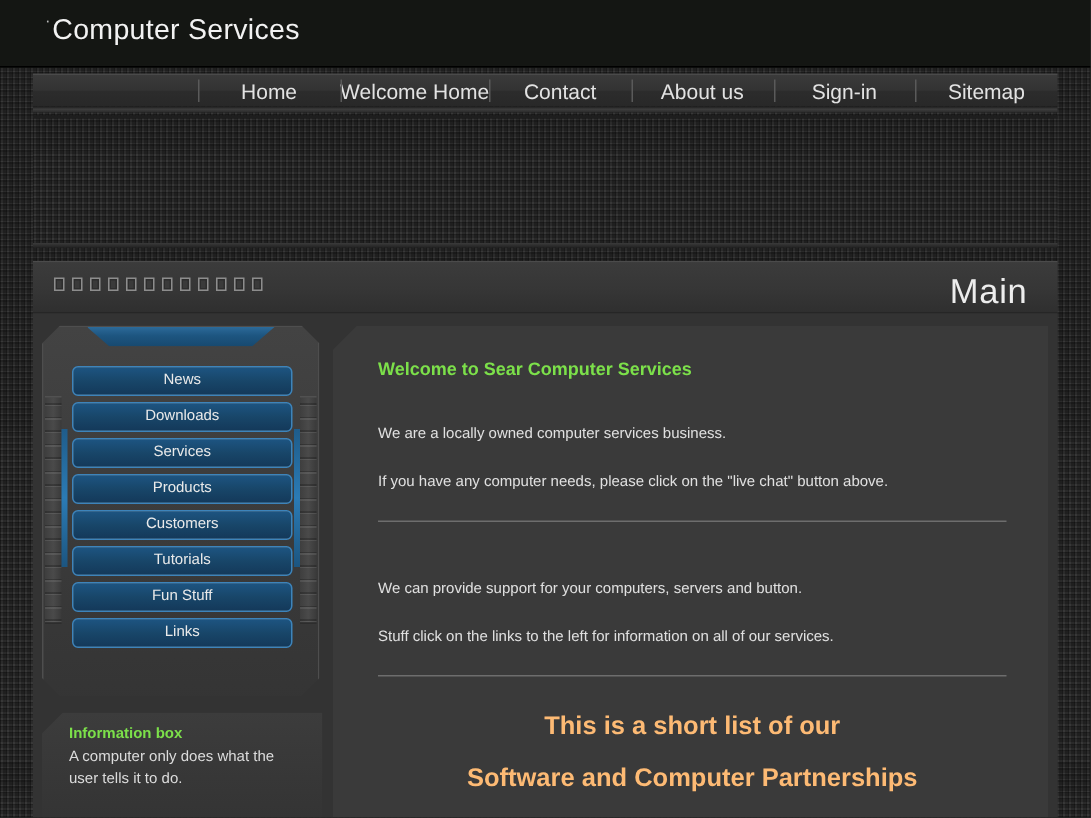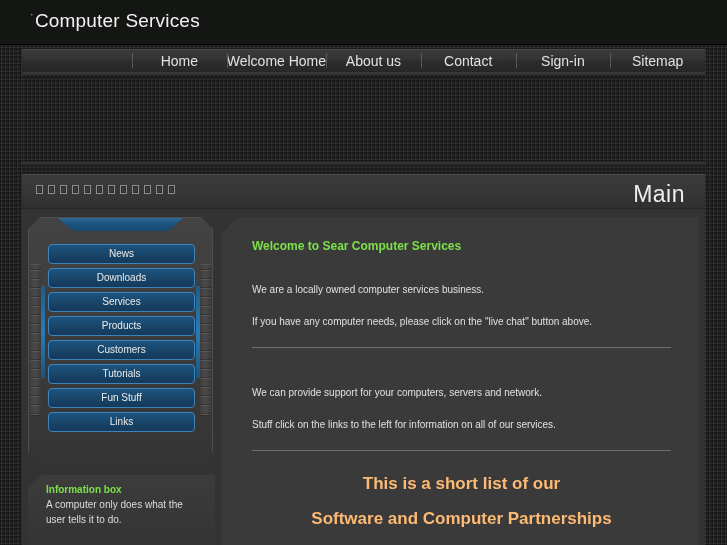--- a/index.html
+++ b/index.html
@@ -306,8 +306,8 @@
     <div class="nav-spacer"></div>
     <a class="nav-item">Home</a>
     <a class="nav-item">Welcome Home</a>
+    <a class="nav-item">Contact</a>
     <a class="nav-item">About us</a>
-    <a class="nav-item">Contact</a>
     <a class="nav-item">Sign-in</a>
     <a class="nav-item">Sitemap</a>
   </div>

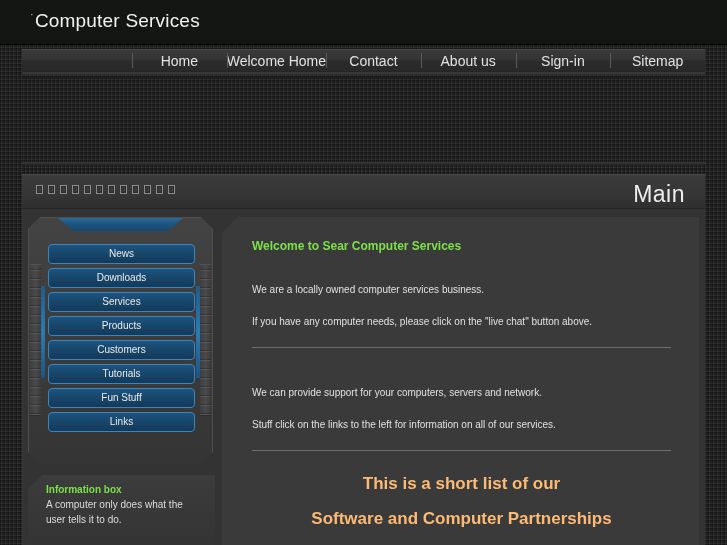--- a/index.html
+++ b/index.html
@@ -369,7 +369,7 @@
       <p class="body-para">We are a locally owned computer services business.</p>
       <p class="body-para">If you have any computer needs, please click on the "live chat" button above.</p>
       <div class="rule" id="rule-a"></div>
-      <p class="body-para">We can provide support for your computers, servers and network.</p>
+      <p class="body-para">We can provide support for your computers, servers and button.</p>
       <p class="body-para">Stuff click on the links to the left for information on all of our services.</p>
       <div class="rule" id="rule-b"></div>
       <div class="big-heading">This is a short list of our</div>

